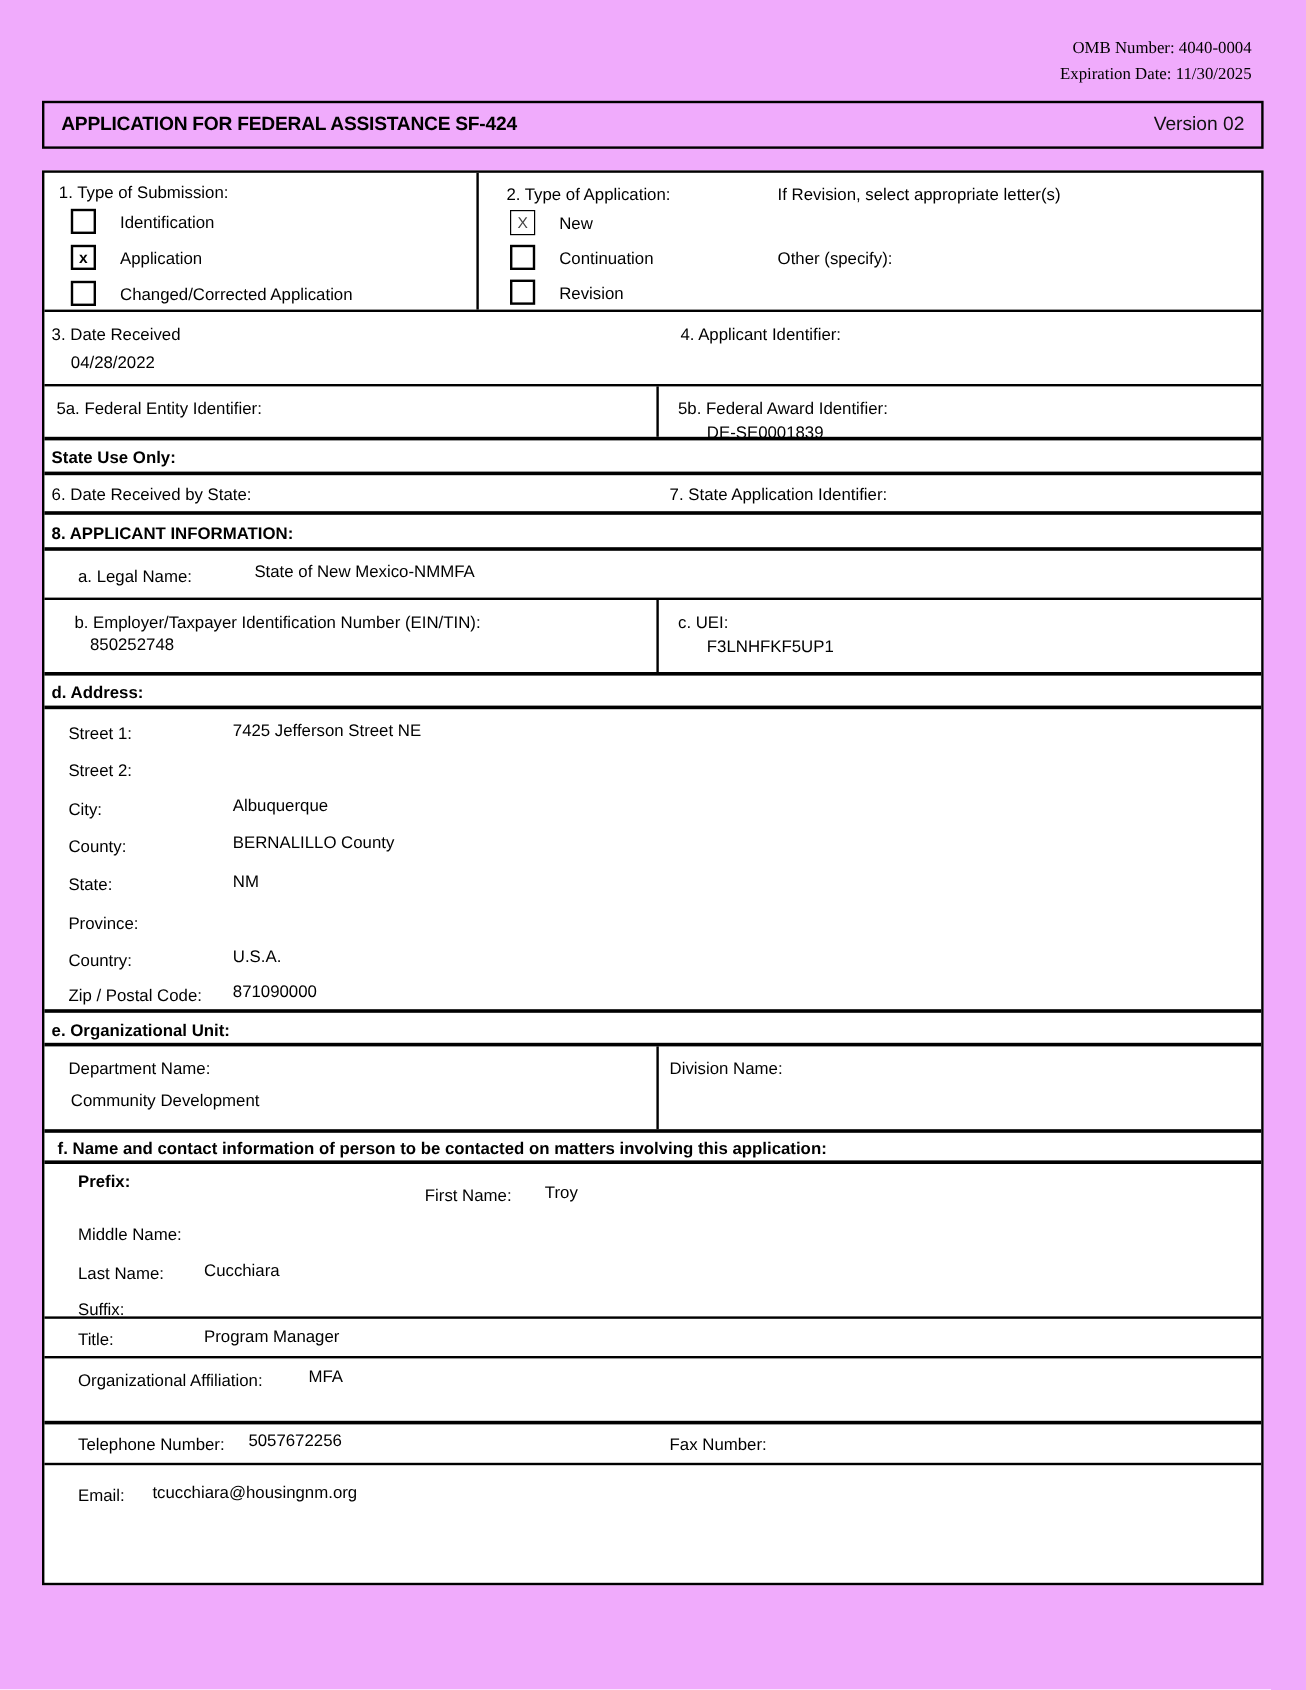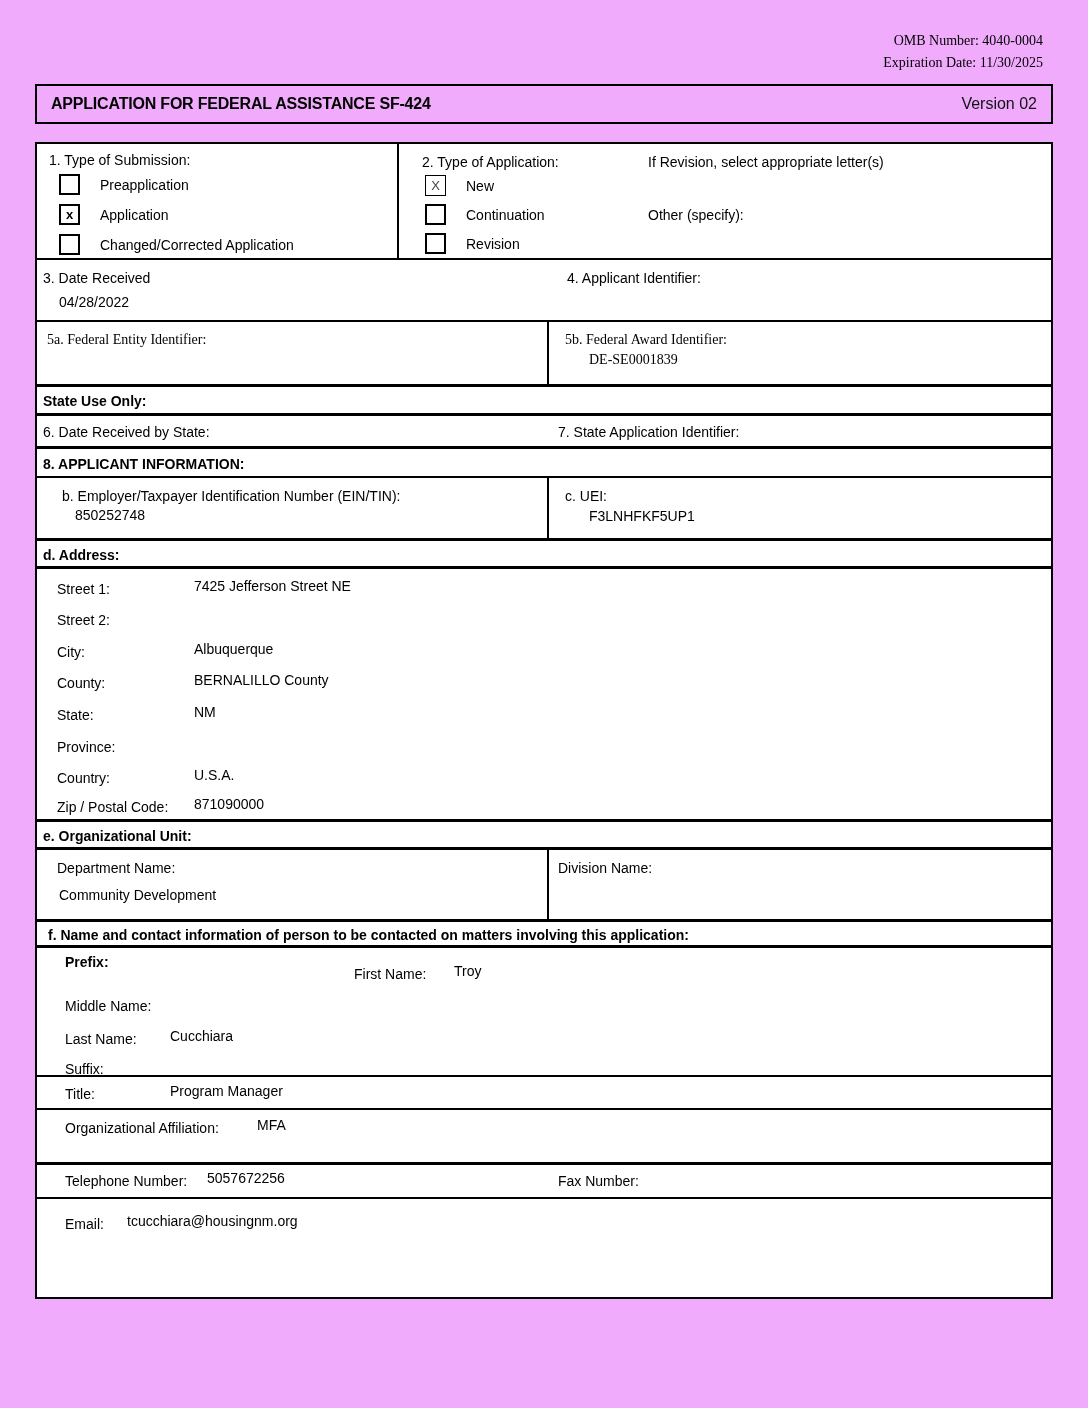--- a/index.html
+++ b/index.html
@@ -117,7 +117,7 @@
         <div class="lbl abs" style="left:12px; top:8px;">1. Type of Submission:</div>
         <div class="cb-row abs" style="left:22px; top:30px;">
           <span class="cbx"></span>
-          <span class="lbl">Preapplication</span>
+          <span class="lbl">Identification</span>
         </div>
         <div class="cb-row abs" style="left:22px; top:60px;">
           <span class="cbx">x</span>

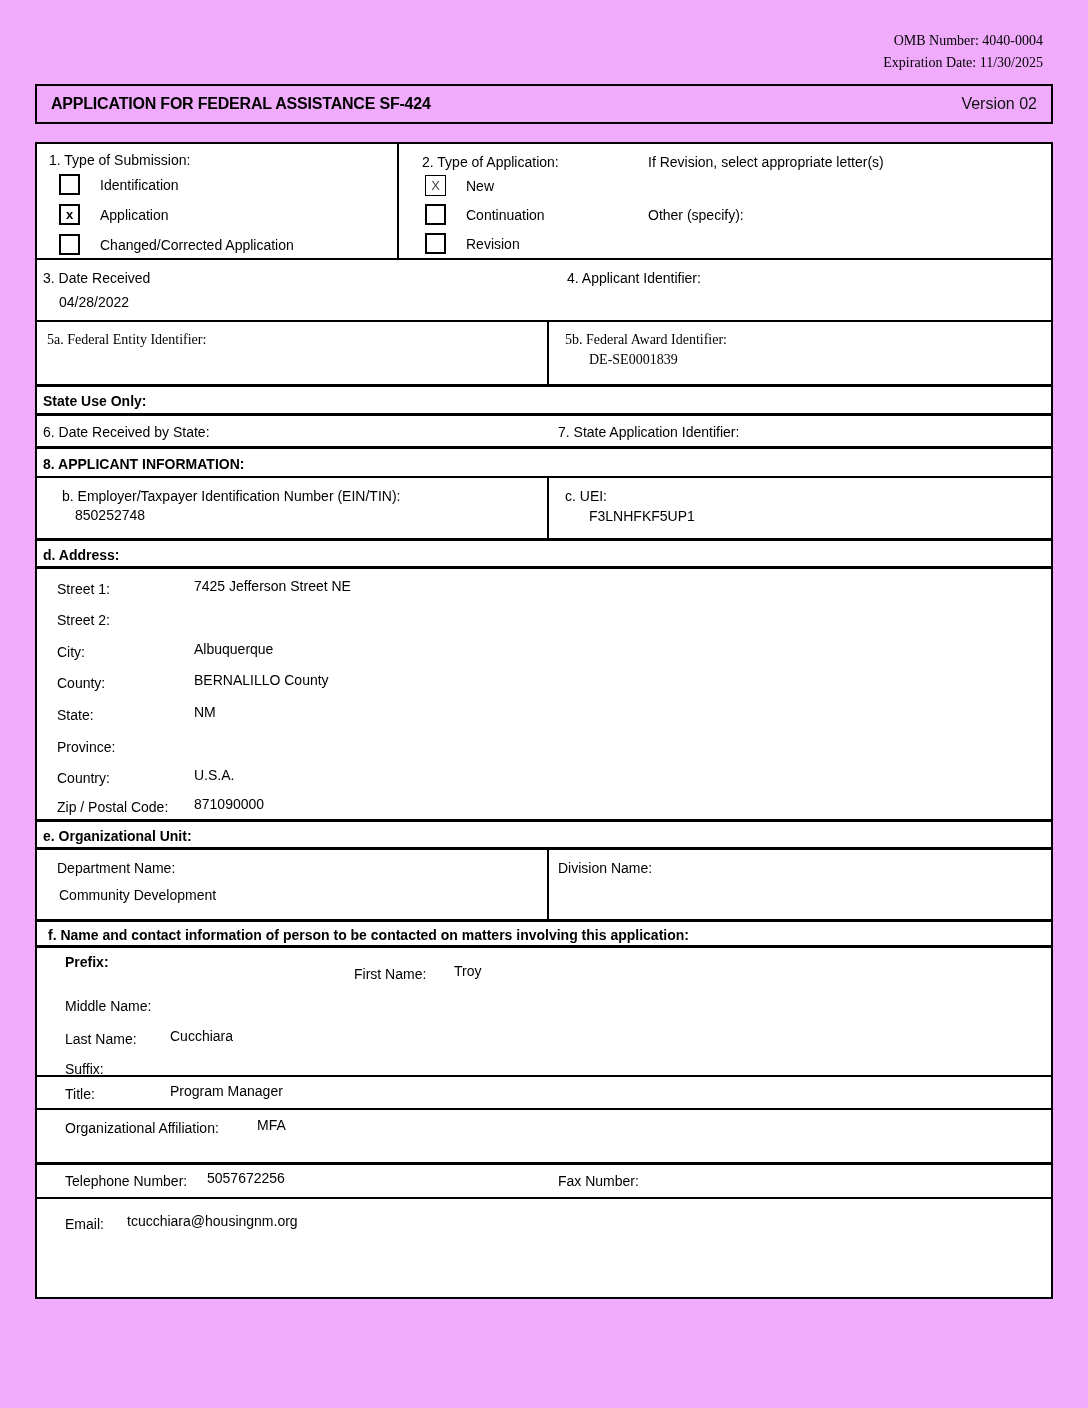--- a/index.html
+++ b/index.html
@@ -57,7 +57,7 @@
   
   .rowA { height: 114px; display: flex; }
   .rowB { height: 62px; }
-  .rowC { height: 64px; display: flex; font-family: Liberation Serif, serif; }
+  .rowC { height: 44px; display: flex; }
   .rowD { height: 29px; }
   .rowE { height: 33px; }
   .rowF { height: 30px; }

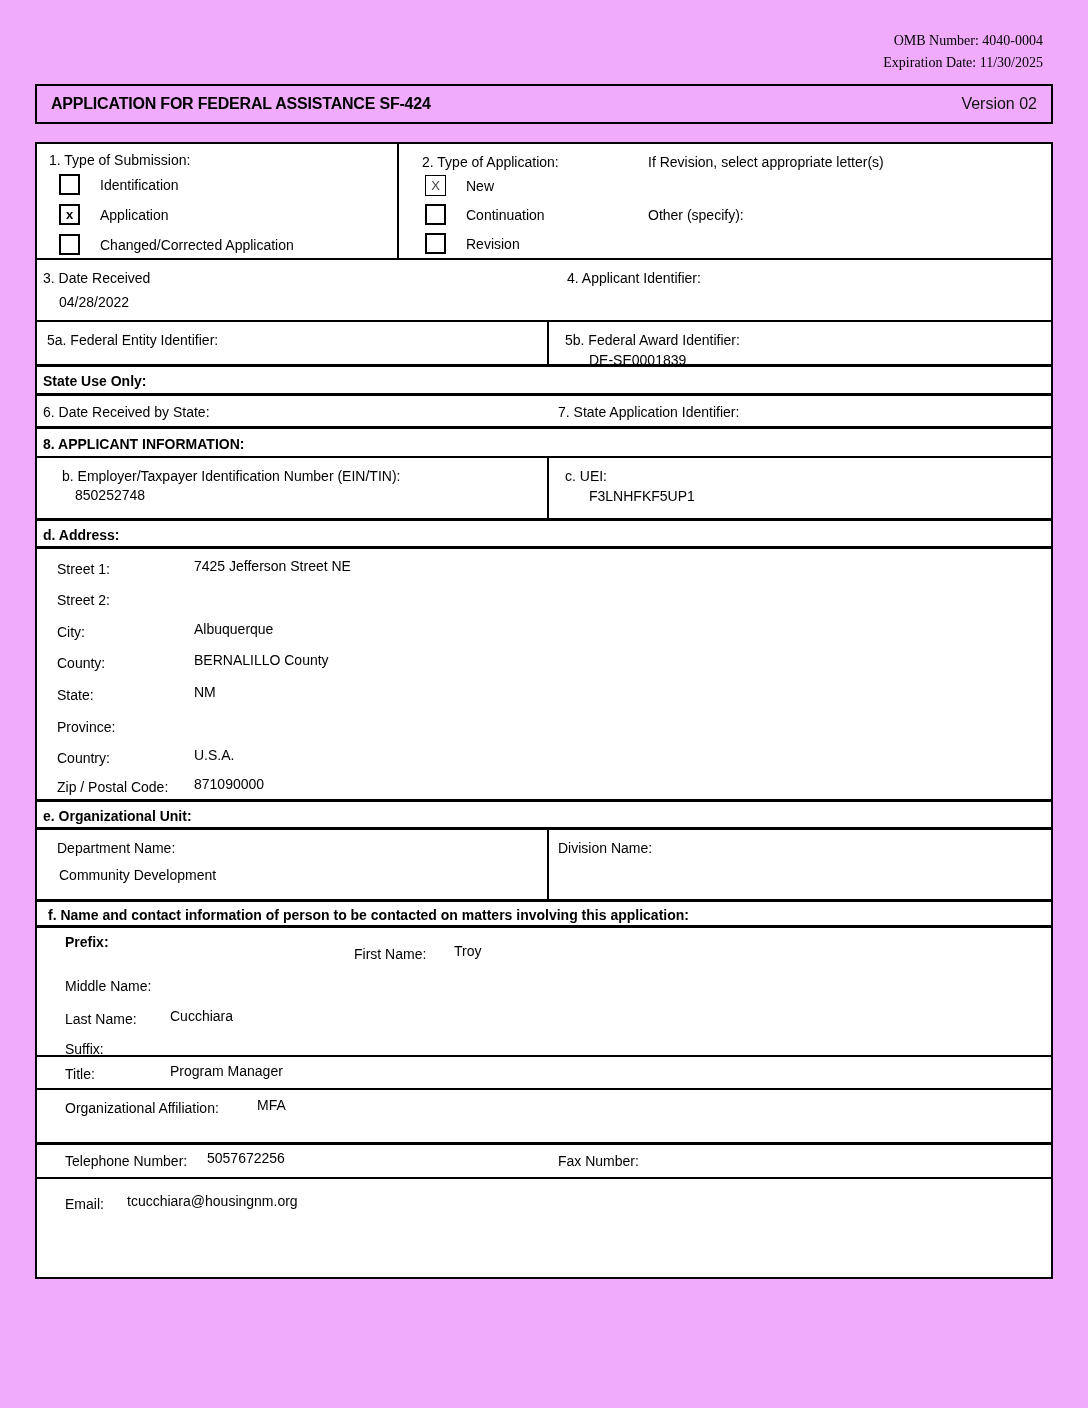--- a/index.html
+++ b/index.html
@@ -178,6 +178,10 @@
       <div class="lbl b abs" style="left:6px; top:7px;">8. APPLICANT INFORMATION:</div>
     </div>
 
+    <div class="row rowG thick">
+      <div class="lbl abs" style="left:28px; top:13px;">a. Legal Name:</div>
+      <div class="val abs" style="left:175px; top:9px;">State of New Mexico-NMMFA</div>
+    </div>
 
     <div class="row rowH">
       <div class="cellL">

